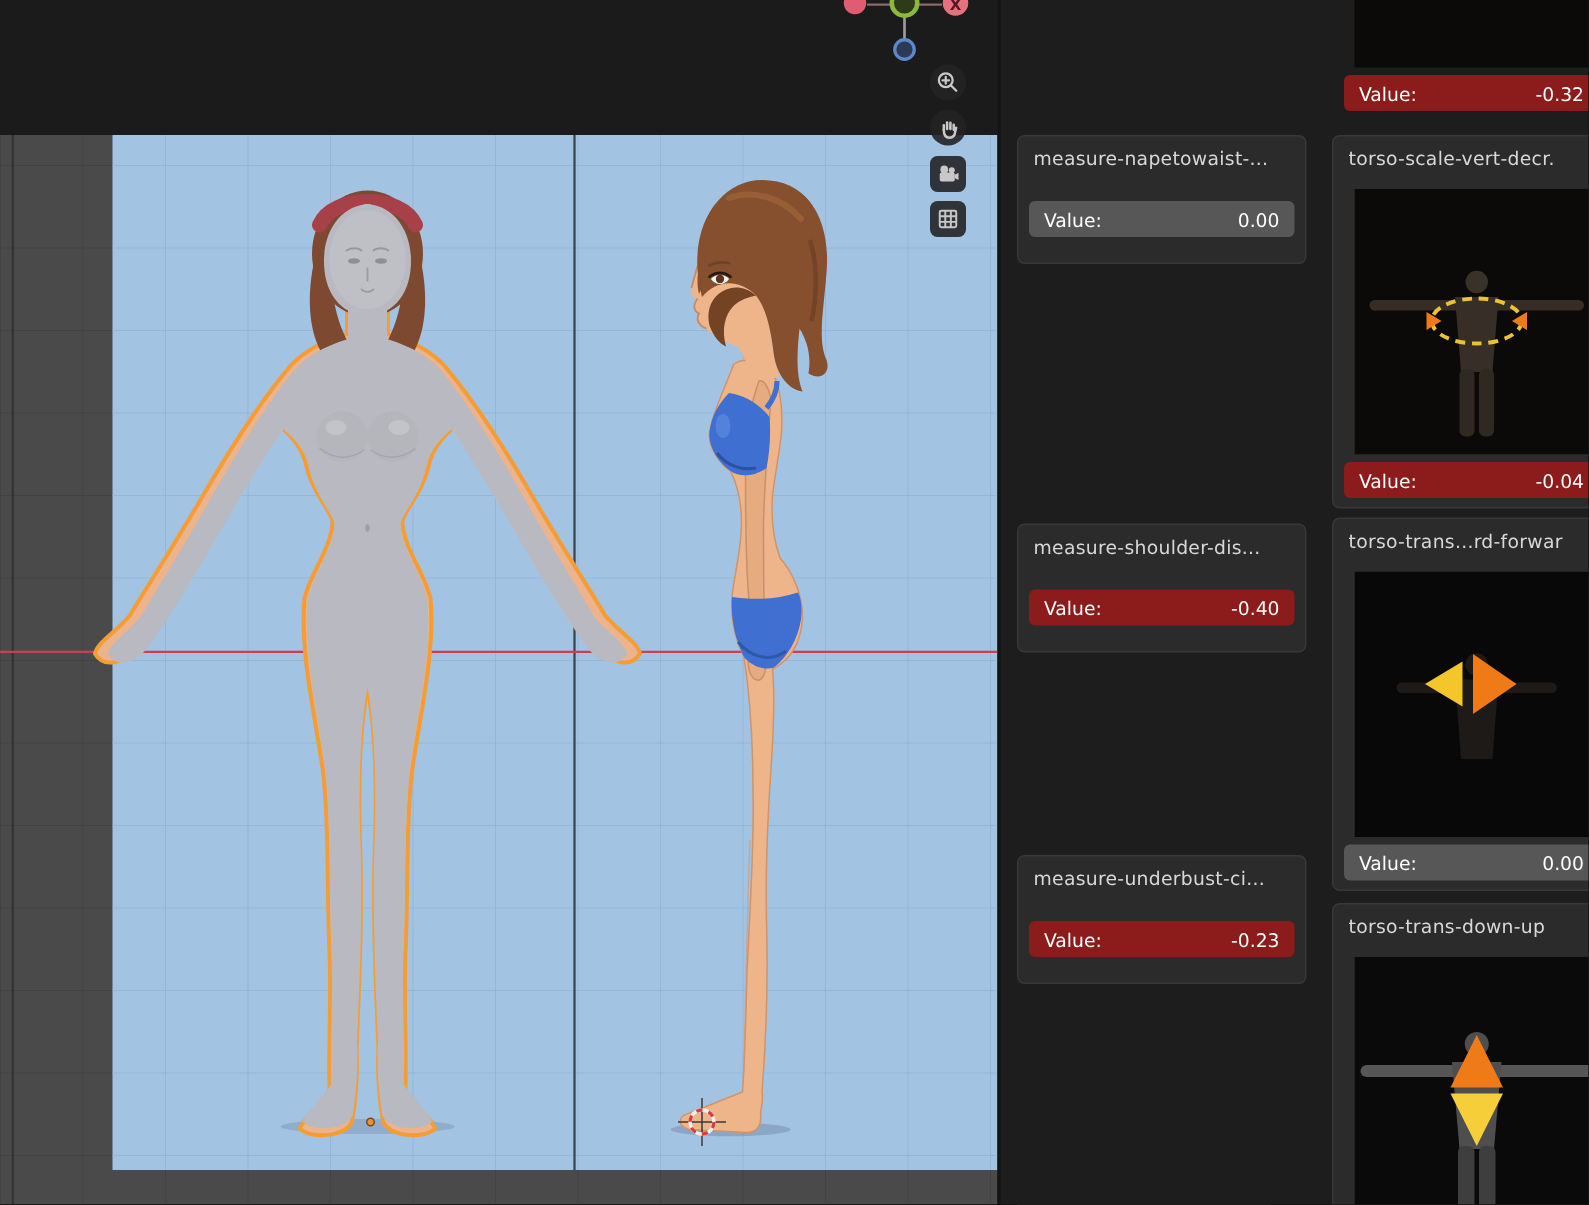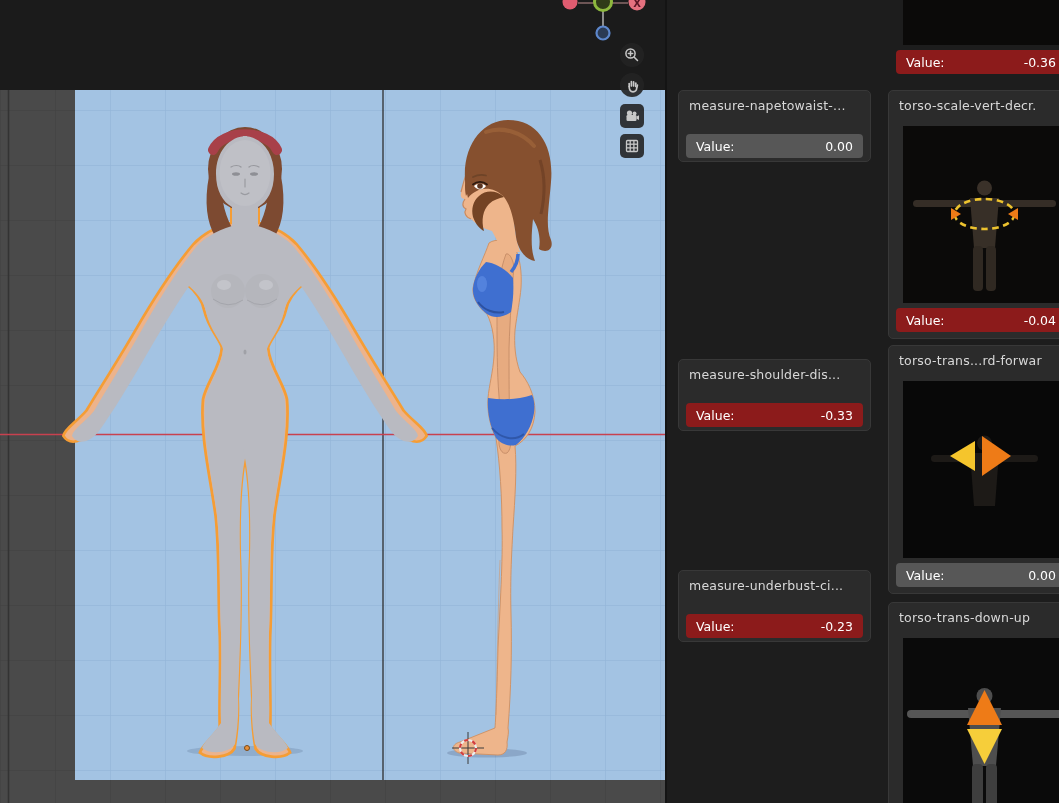--- a/index.html
+++ b/index.html
@@ -178,7 +178,7 @@
   <div class="b0-thumb"></div>
   <div class="slider red standalone">
     <span class="s-label">Value:</span>
-    <span class="s-val">-0.36</span>
+    <span class="s-val">-0.32</span>
   </div>
 
   <div class="panel small" style="left:678px;top:90px">

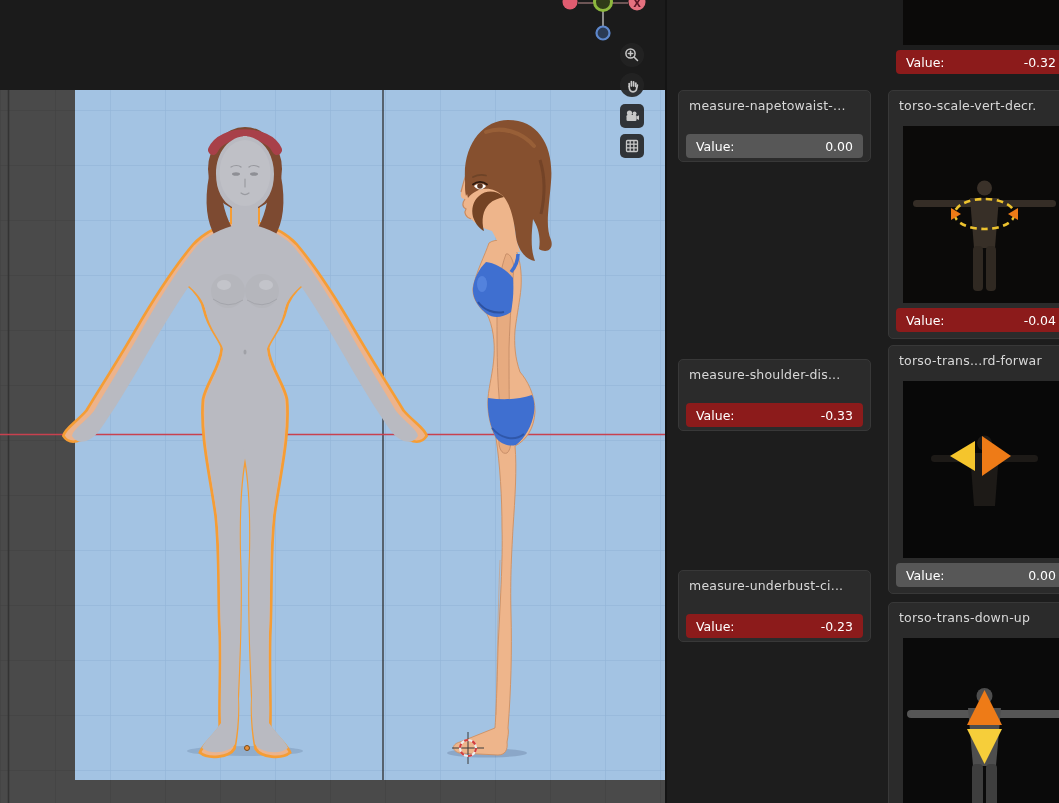--- a/index.html
+++ b/index.html
@@ -14,7 +14,7 @@
   .vp-btn.round{border-radius:50%}
   .vp-btn.square{border-radius:5px}
   .panel{position:absolute;background:#2b2b2b;border:1px solid #383838;border-radius:5px}
-  .panel.small{width:193px;height:72px}
+  .panel.small{width:193px;height:86px}
   .panel.tall{width:186px;height:249px}
   .panel-label{position:absolute;top:7px;left:10px;right:5px;font-size:12.5px;line-height:16px;color:#d8d8d8;
                letter-spacing:.2px;white-space:nowrap;overflow:hidden}

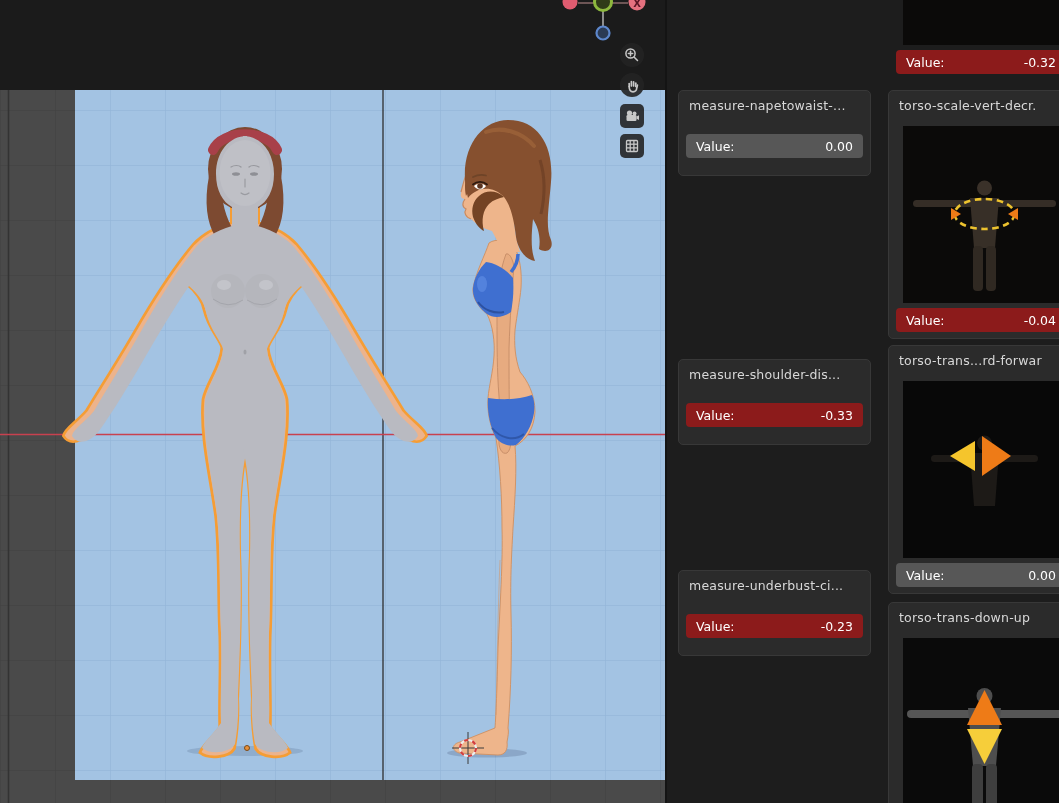--- a/index.html
+++ b/index.html
@@ -188,7 +188,7 @@
       <span class="s-val">0.00</span>
     </div>
   </div>
-  <div class="panel small" style="left:678px;top:359px">
+  <div class="panel small" style="left:678px;top:349px">
     <div class="panel-label">measure-shoulder-dis...</div>
     <div class="slider red">
       <span class="s-label">Value:</span>

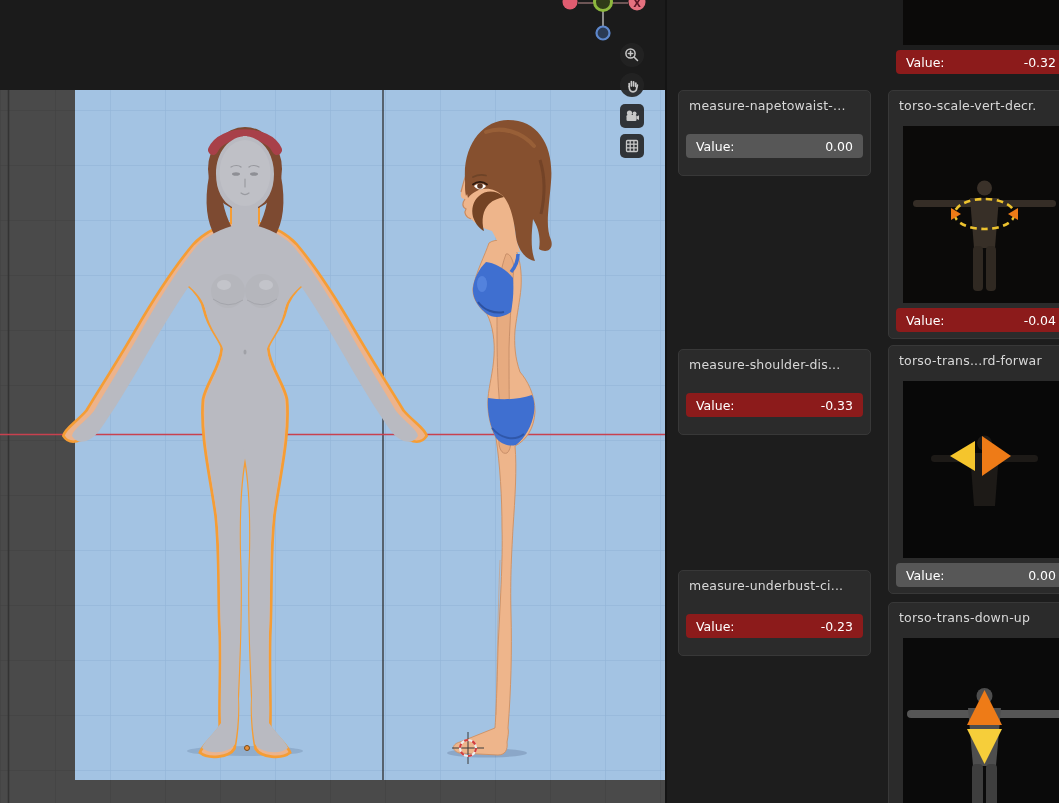--- a/index.html
+++ b/index.html
@@ -192,7 +192,7 @@
     <div class="panel-label">measure-shoulder-dis...</div>
     <div class="slider red">
       <span class="s-label">Value:</span>
-      <span class="s-val">-0.33</span>
+      <span class="s-val">-0.40</span>
     </div>
   </div>
   <div class="panel small" style="left:678px;top:570px">

